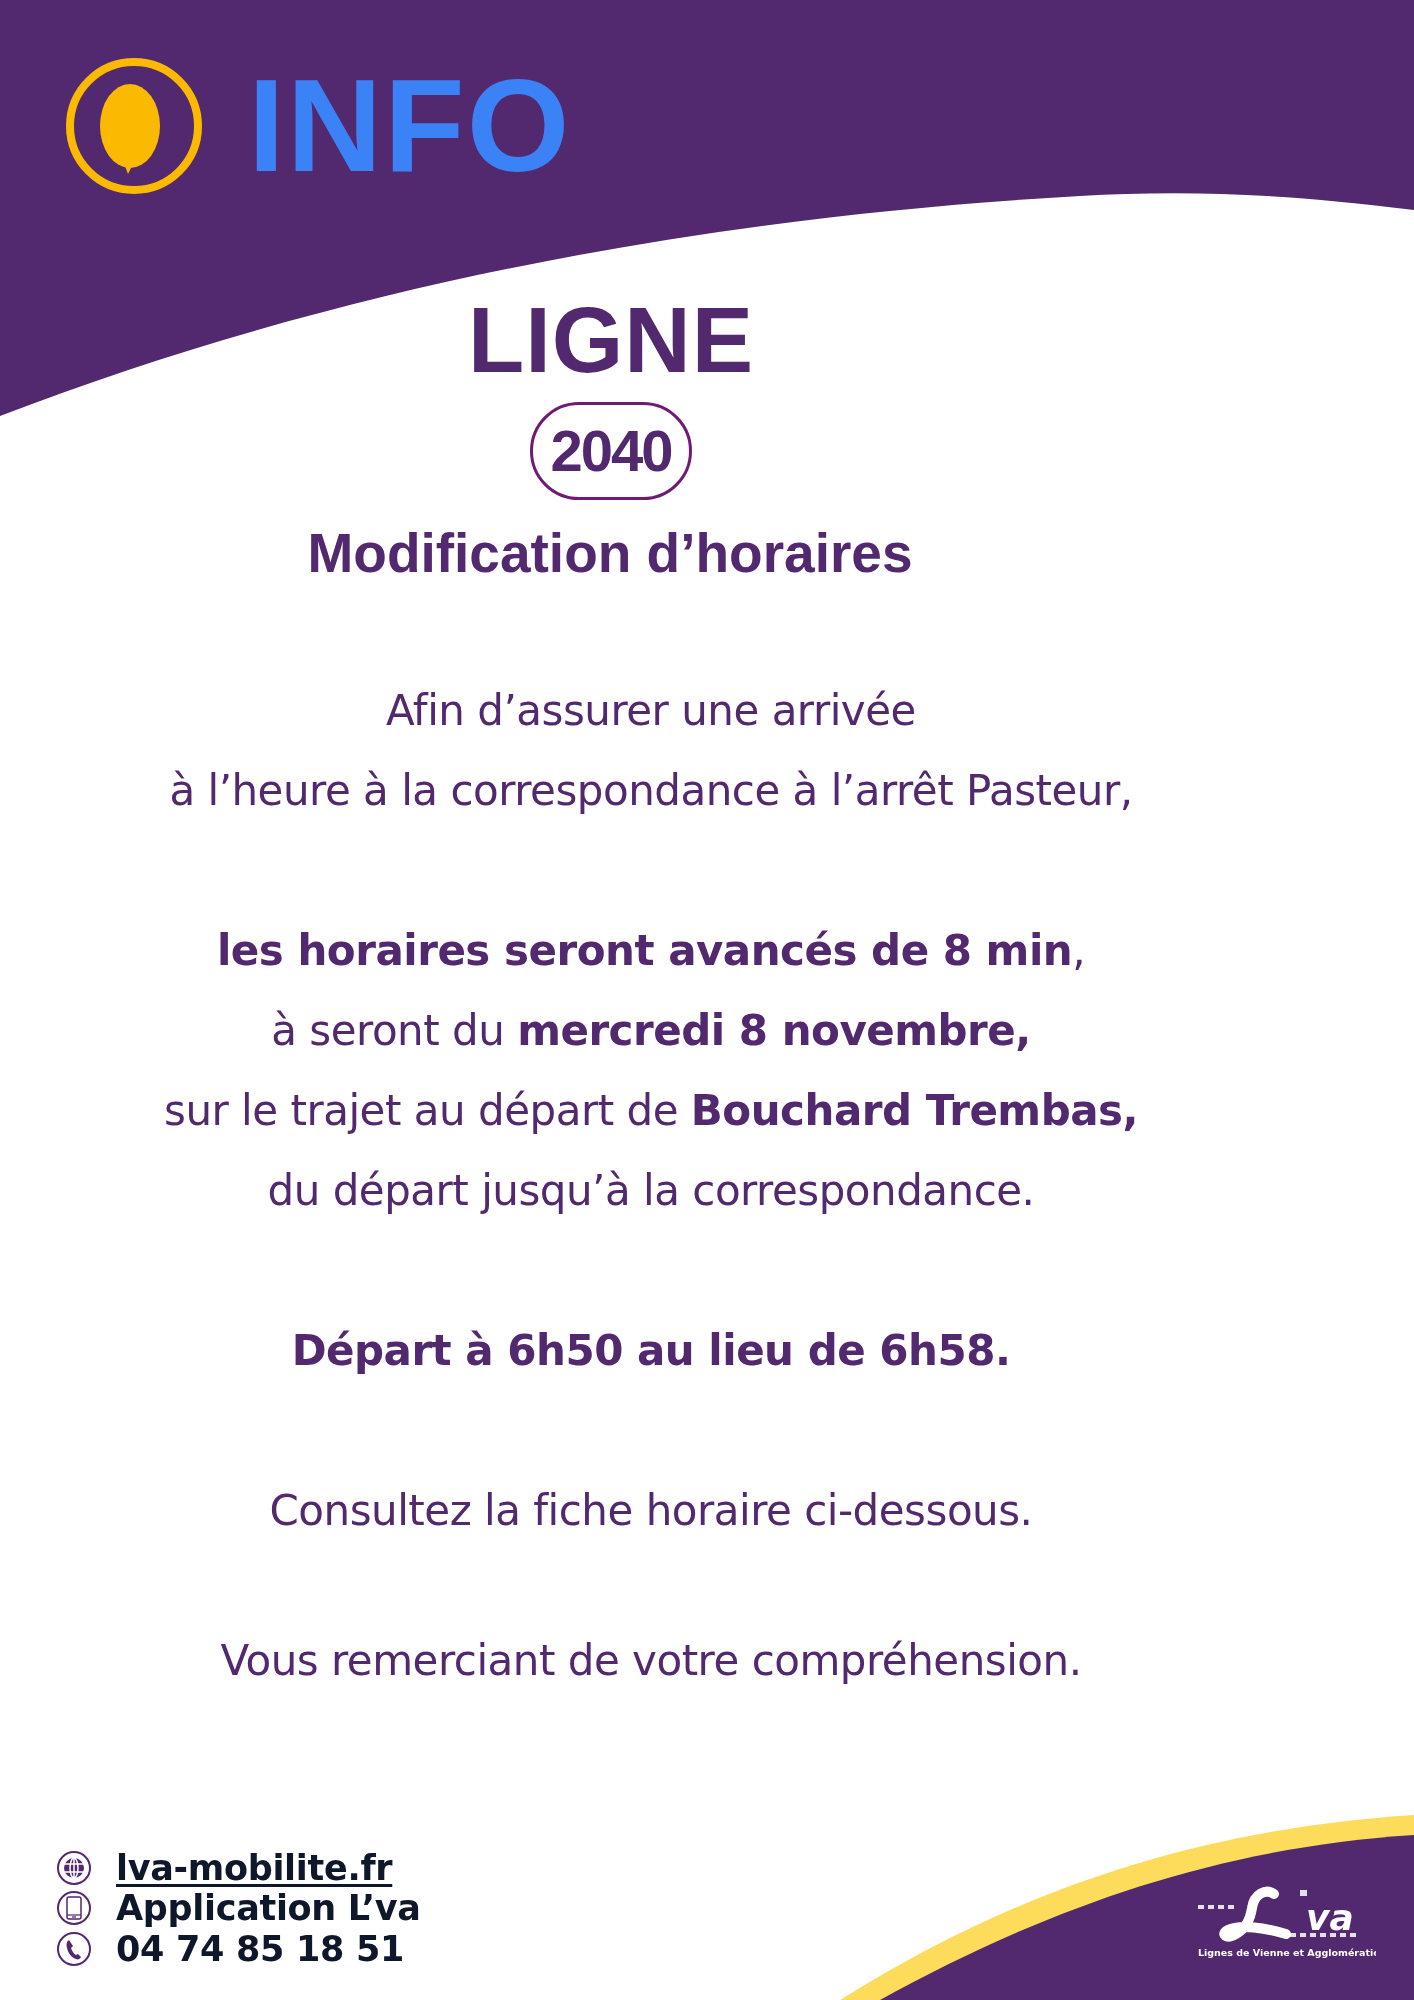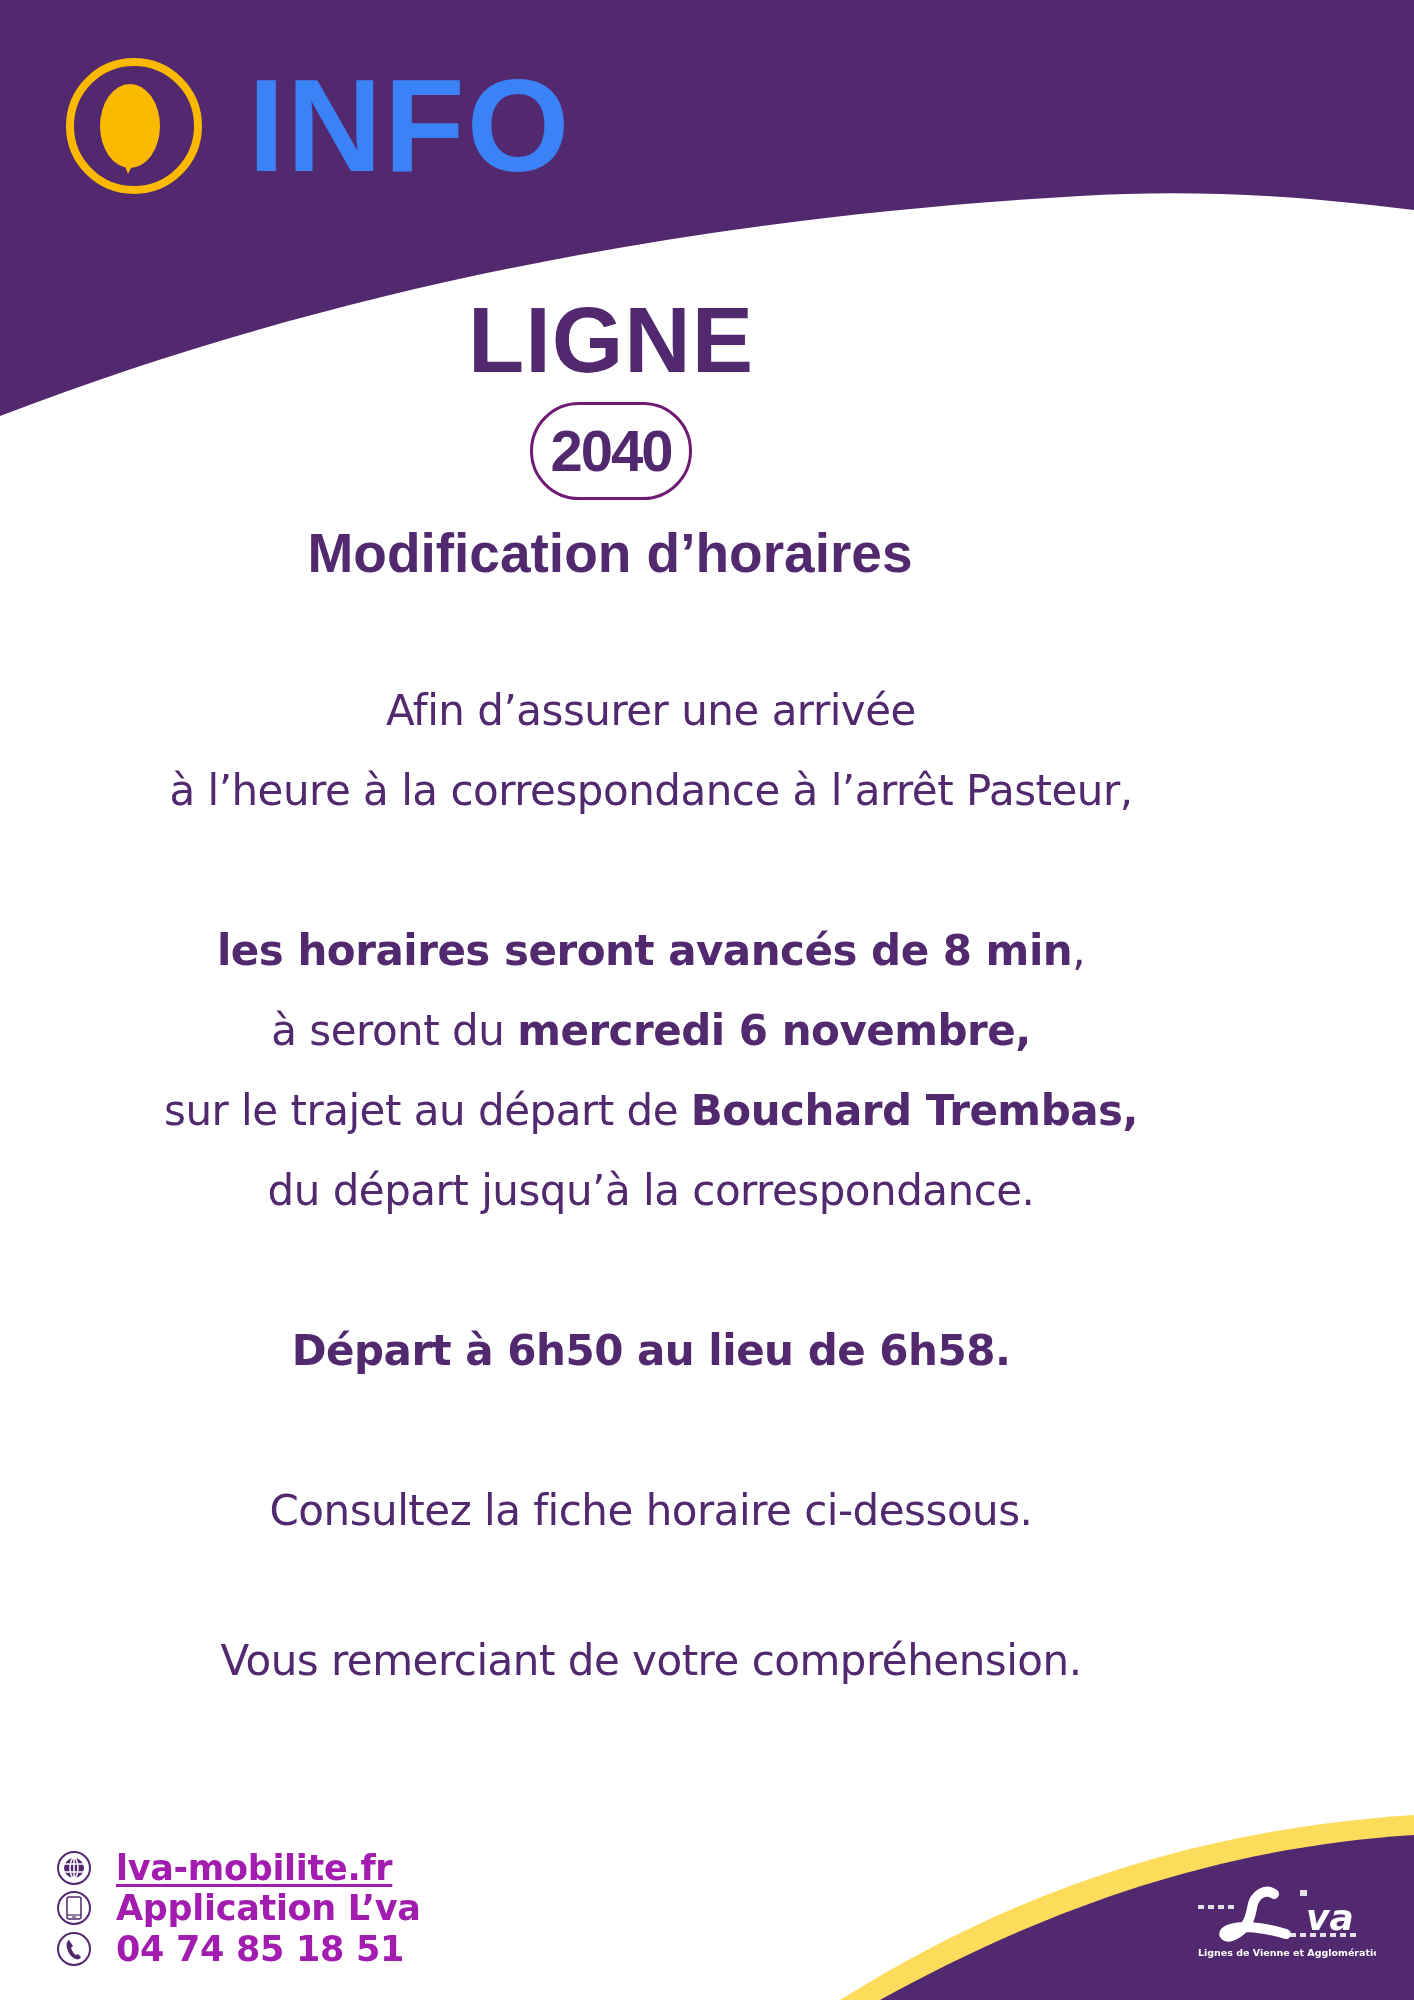--- a/index.html
+++ b/index.html
@@ -76,7 +76,7 @@
   <b>les horaires seront avancés de 8 min</b><span>,</span>
 </div>
 <div class="center body-text shift" style="top:1005px;">
-  <span>à seront du </span><b>mercredi 6 novembre,</b>
+  <span>à seront du </span><b>mercredi 8 novembre,</b>
 </div>
 <div class="center body-text shift" style="top:1085px;">
   <span>sur le trajet au départ de </span><b>Bouchard Trembas,</b>

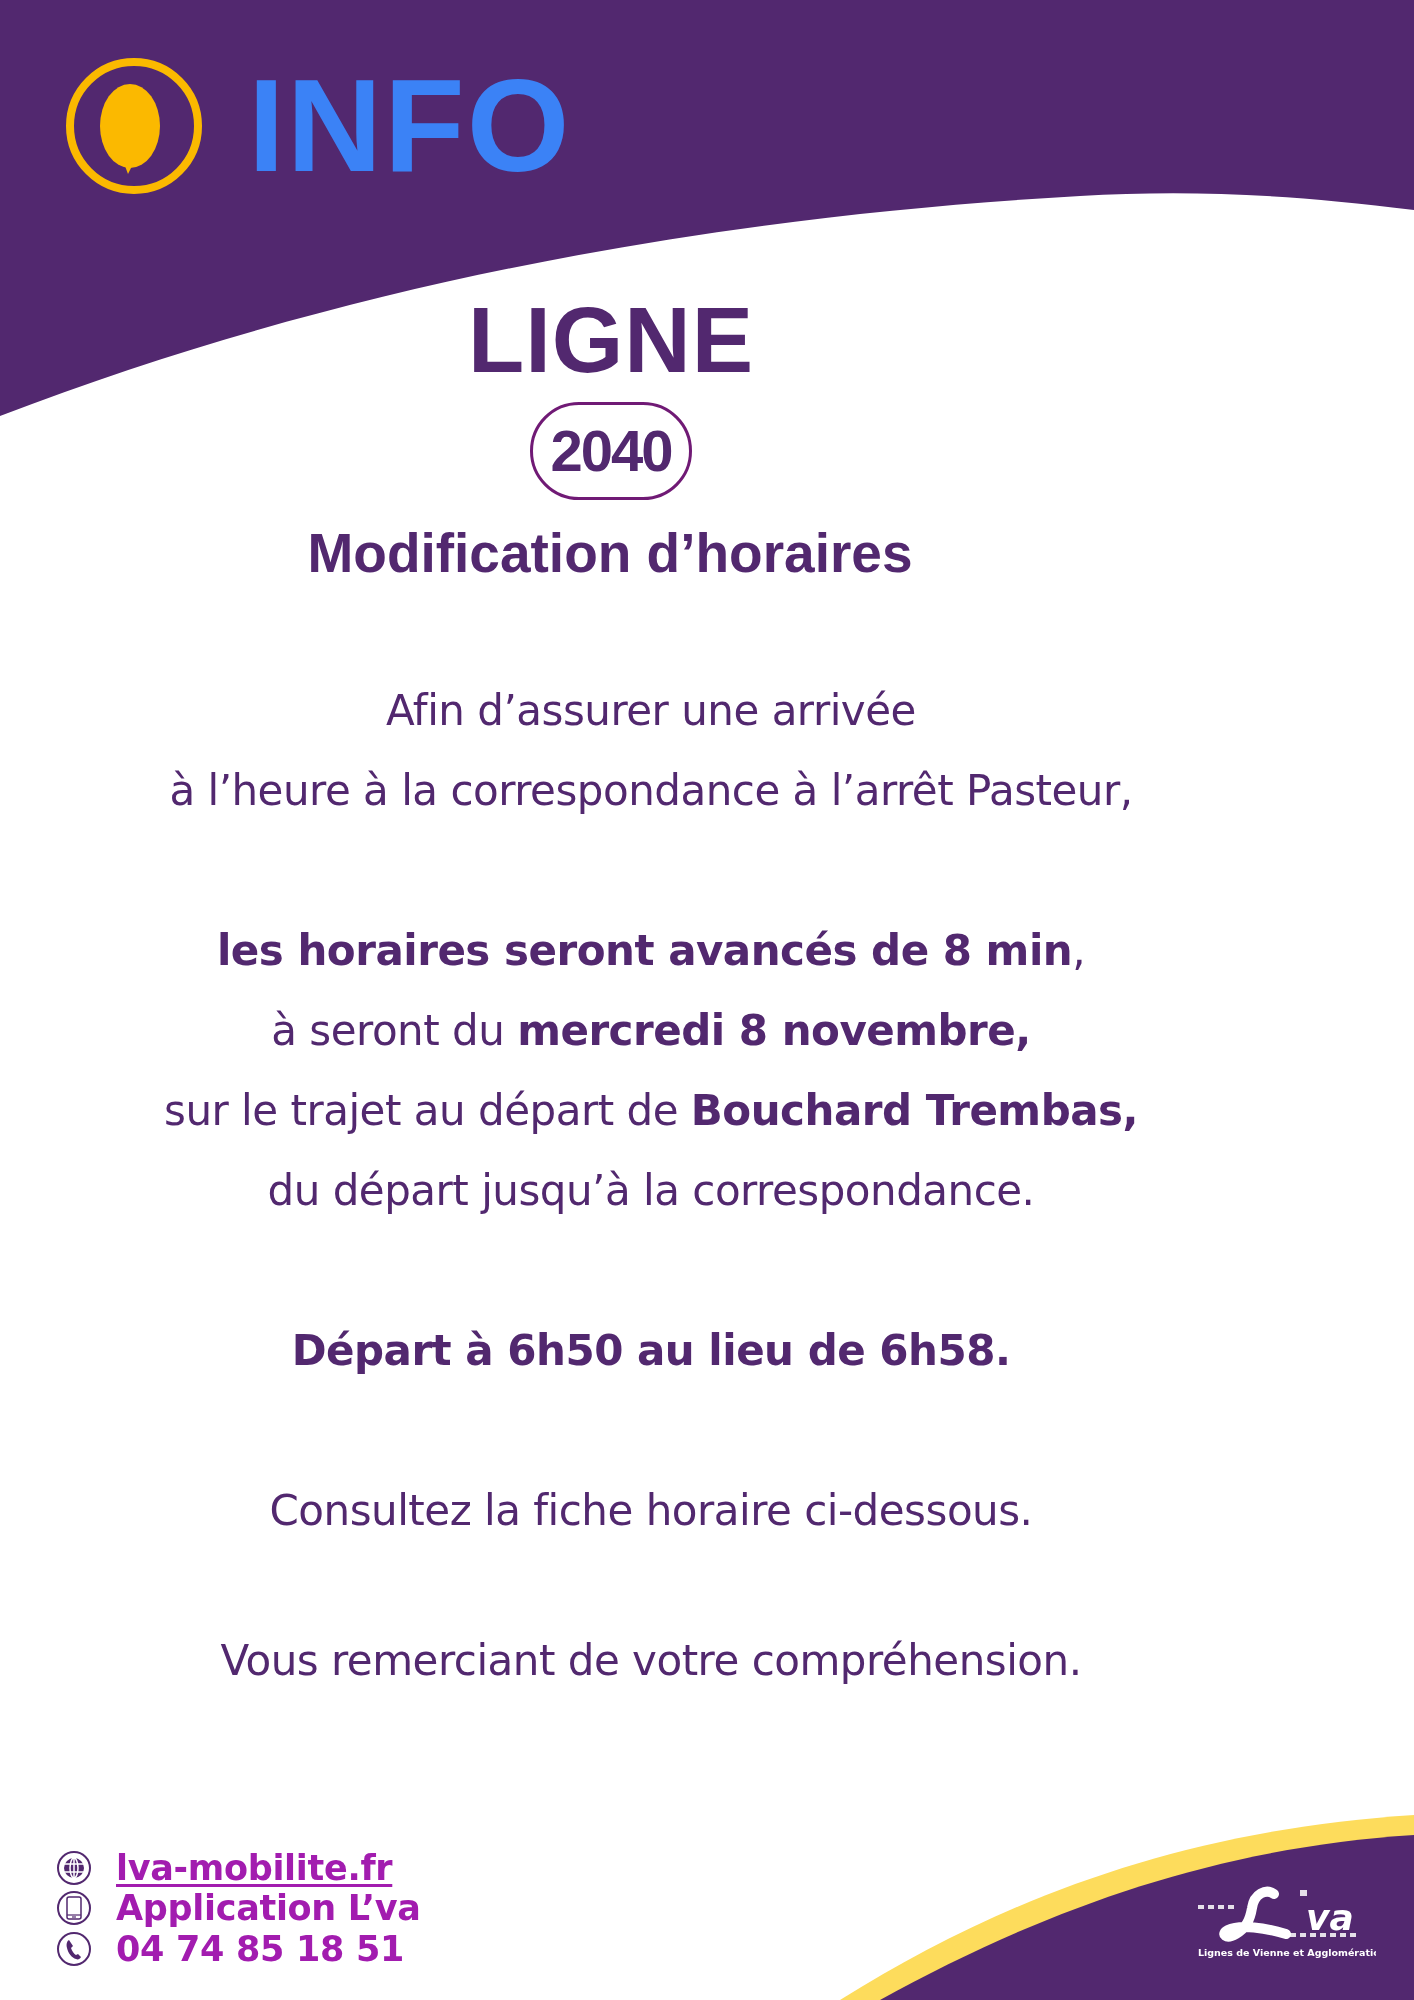--- a/index.html
+++ b/index.html
@@ -42,7 +42,7 @@
     .footer-icon { width: 36px; height: 36px; margin-right: 24px; }
     .footer-text {
       font-family: "DejaVu Sans", sans-serif; font-weight: 700; font-size: 35px; line-height: 40px;
-      color: #a21caf; letter-spacing: -0.3px;
+      color: #0f172a; letter-spacing: -0.3px;
     }
     .footer-text.link { text-decoration: underline; text-decoration-thickness: 3px; text-underline-offset: 4px; }
     .lva-logo { position: absolute; left: 1196px; top: 1884px; width: 180px; height: 80px; }

